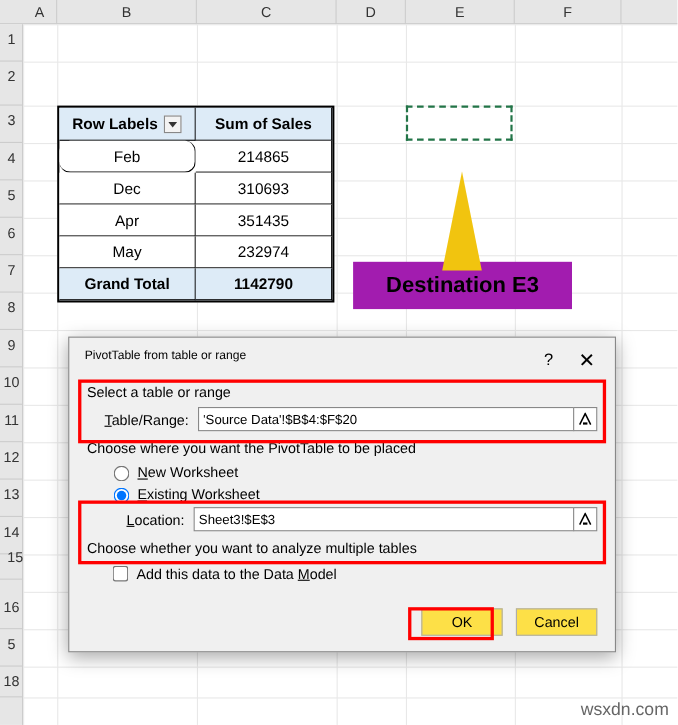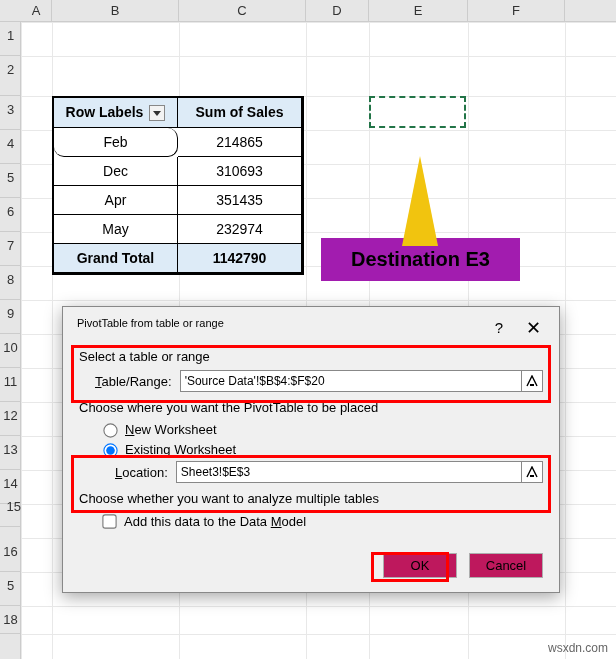--- a/index.html
+++ b/index.html
@@ -167,7 +167,7 @@
 .btn {
   min-width:74px;
   padding:4px 14px;
-  background:#be185d;
+  background:#fde047;
   border:1px solid #adadad;
   font-size:13px;
   text-align:center;

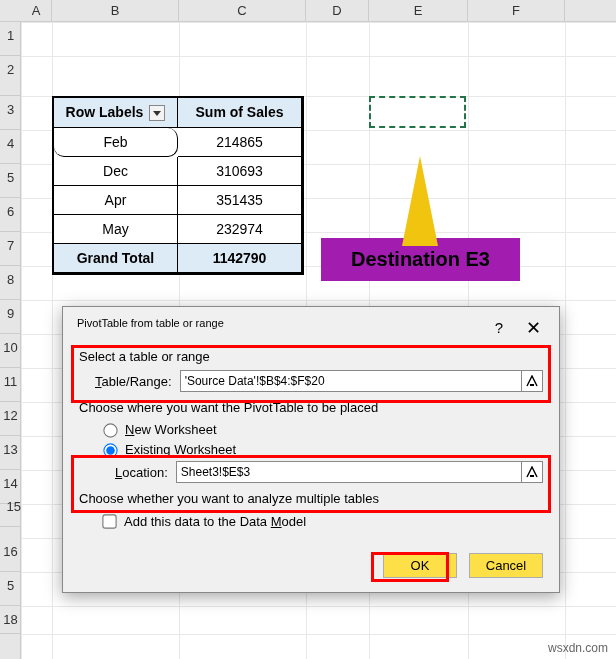--- a/index.html
+++ b/index.html
@@ -180,7 +180,7 @@
 .watermark {
   position:absolute;
   right:8px; bottom:4px;
-  font-size:12px;
+  font-size:16px;
   color:#666;
   margin-top:32px;
 }

